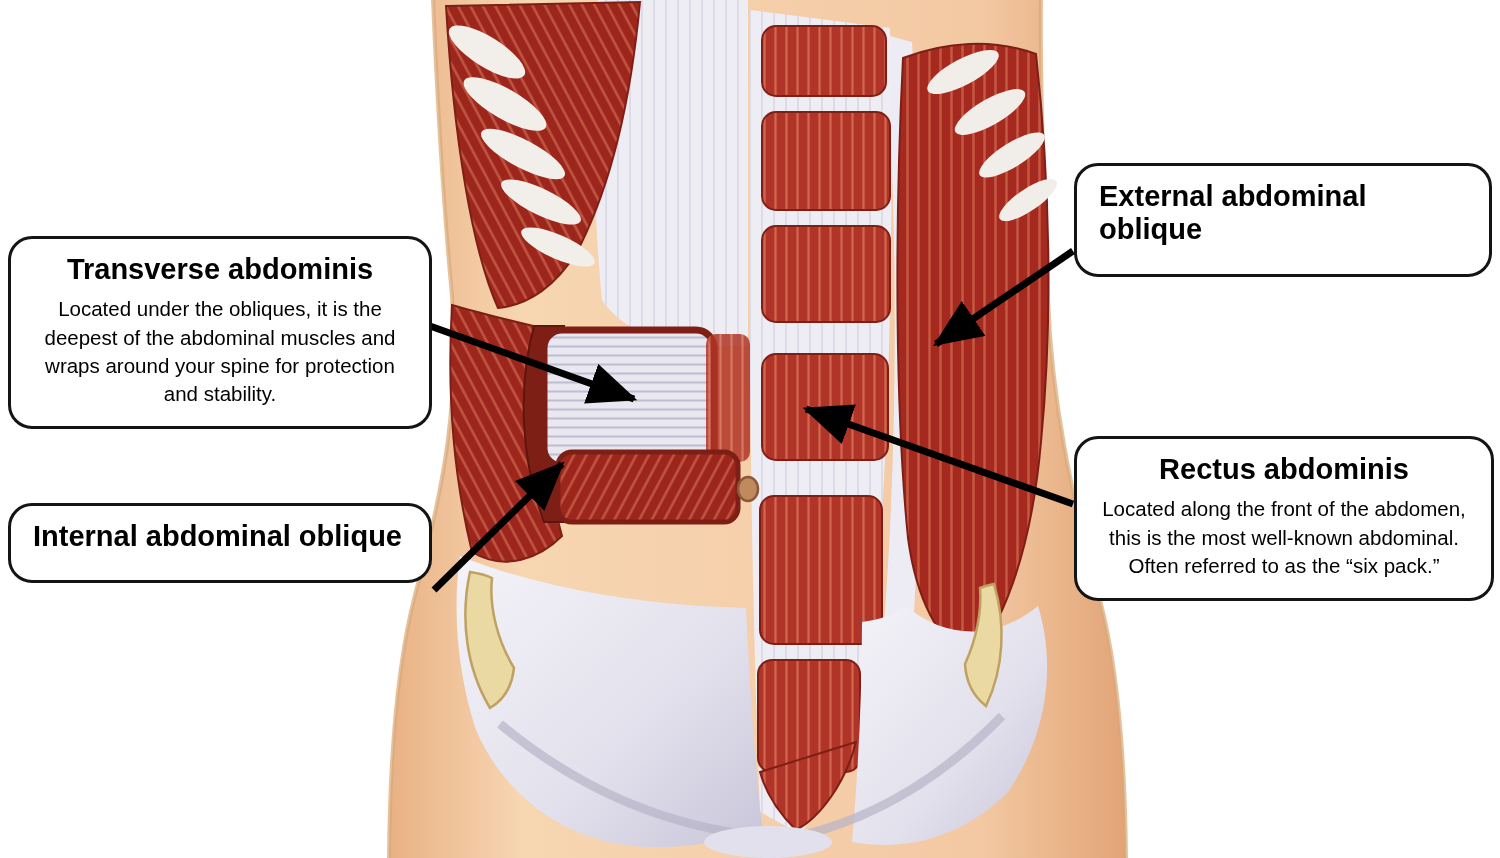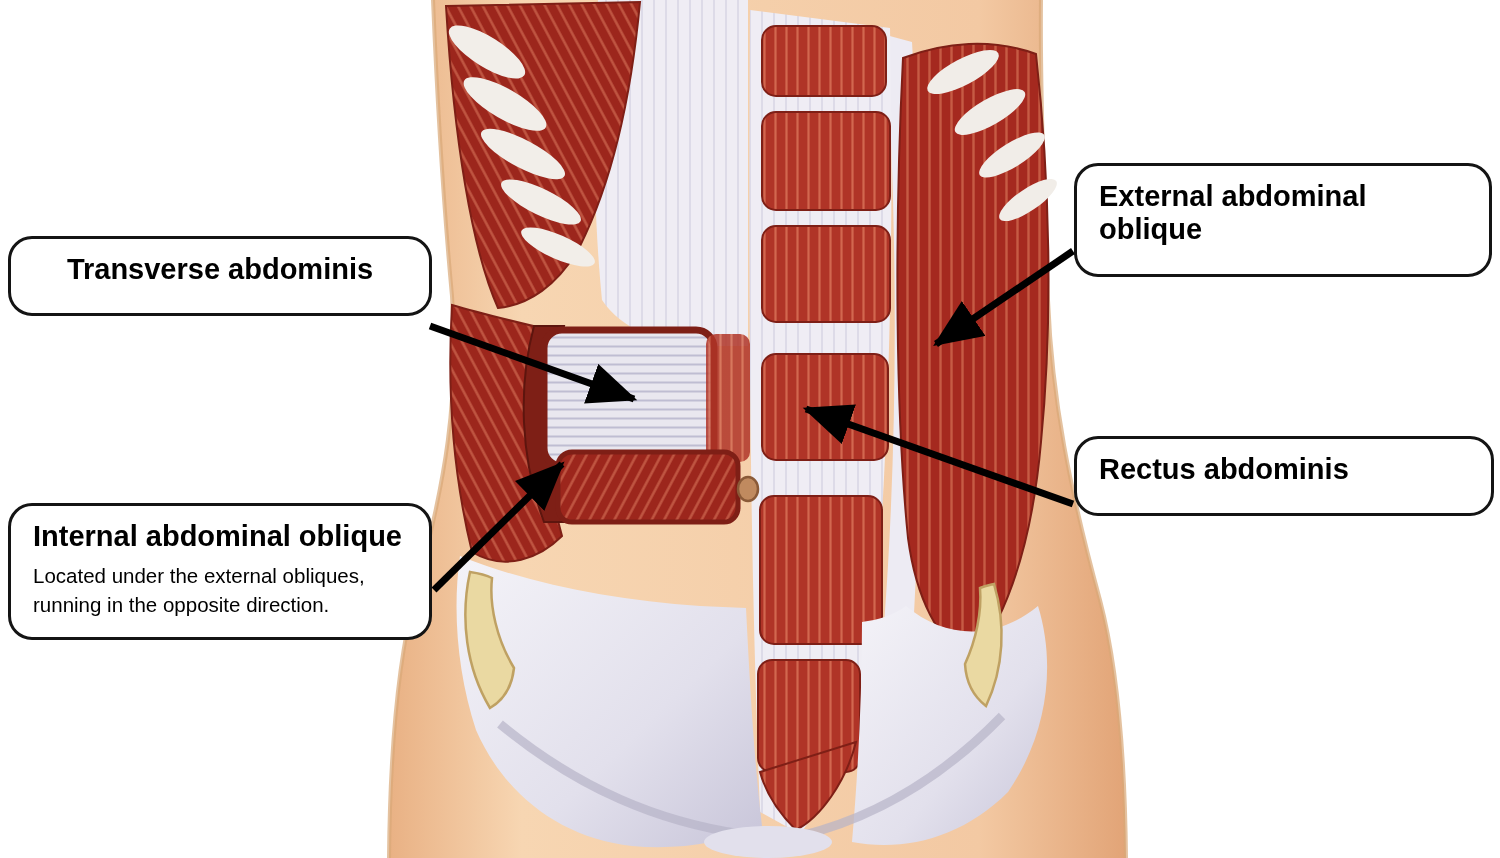--- a/index.html
+++ b/index.html
@@ -156,6 +156,7 @@
 
 <div class="callout" id="box-transverse">
   <h2>Transverse abdominis</h2>
+  <p>Located under the obliques, it is the deepest of the abdominal muscles and wraps around your spine for protection and stability.</p>
 </div>
 
 <div class="callout" id="box-internal">

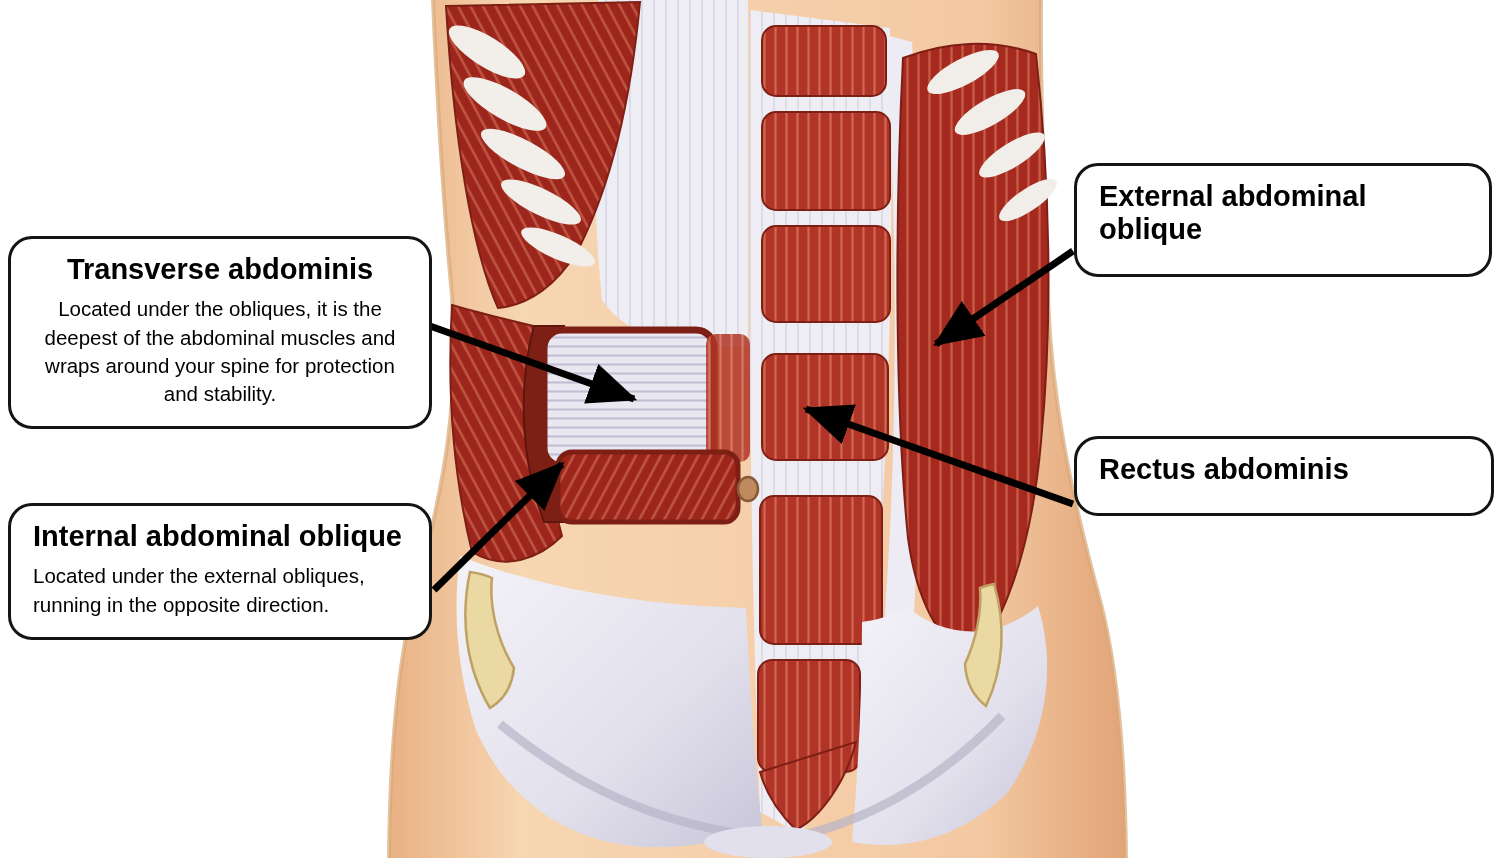--- a/index.html
+++ b/index.html
@@ -25,7 +25,7 @@
   #box-transverse{left:8px;top:236px;width:424px;text-align:center;}
   #box-internal{left:8px;top:503px;width:424px;}
   #box-external{left:1074px;top:163px;width:418px;}
-  #box-rectus{left:1074px;top:436px;width:420px;}
+  #box-rectus{left:1074px;top:436px;width:420px;text-align:center;}
 </style>
 </head>
 <body>

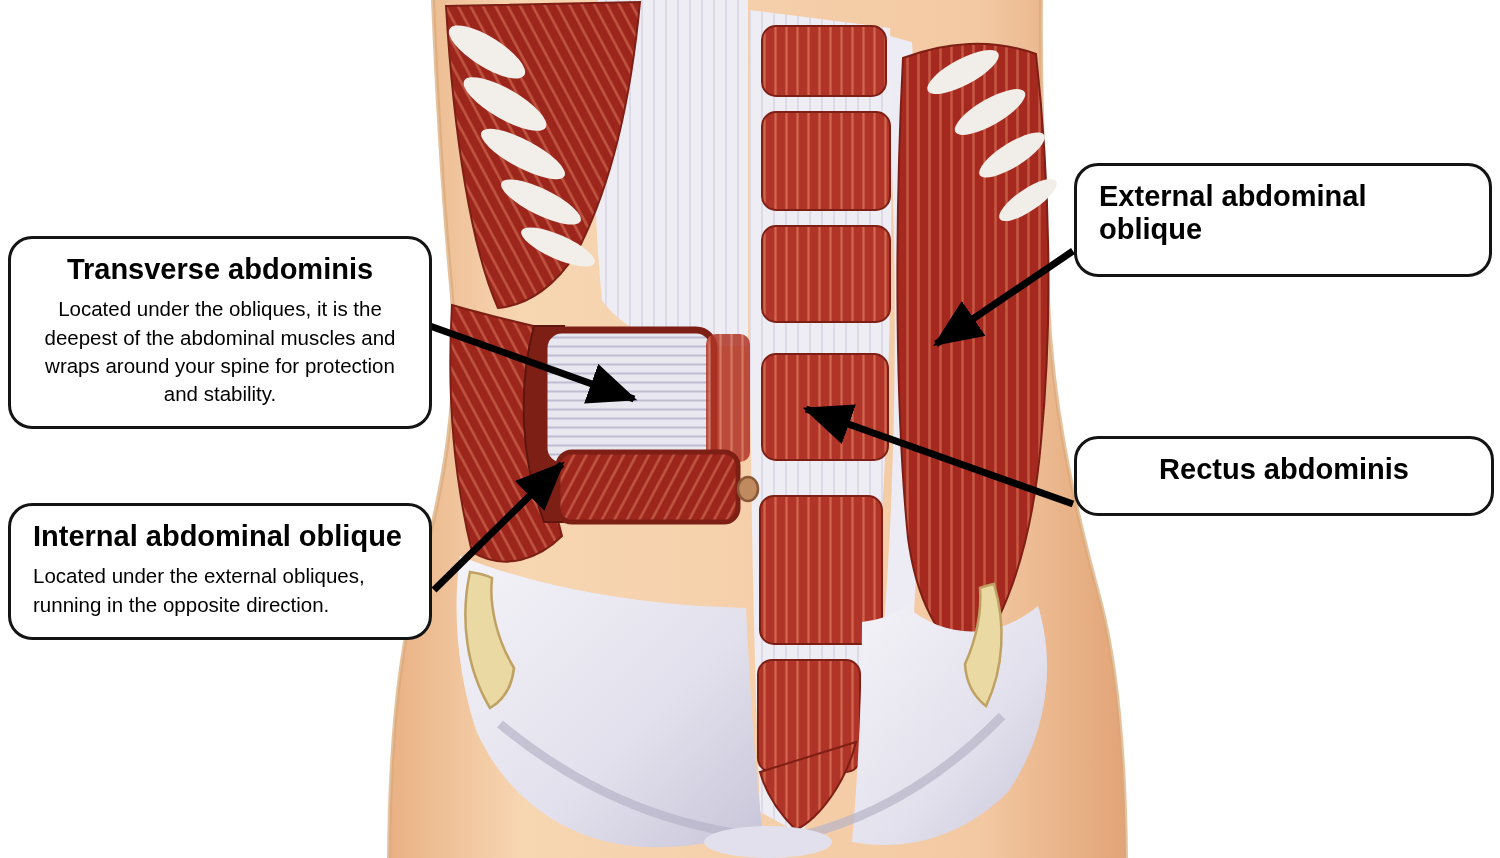--- a/index.html
+++ b/index.html
@@ -170,6 +170,7 @@
 
 <div class="callout" id="box-rectus">
   <h2>Rectus abdominis</h2>
+  <p>Located along the front of the abdomen, this is the most well-known abdominal. Often referred to as the “six pack.”</p>
 </div>
 
 </body></html>

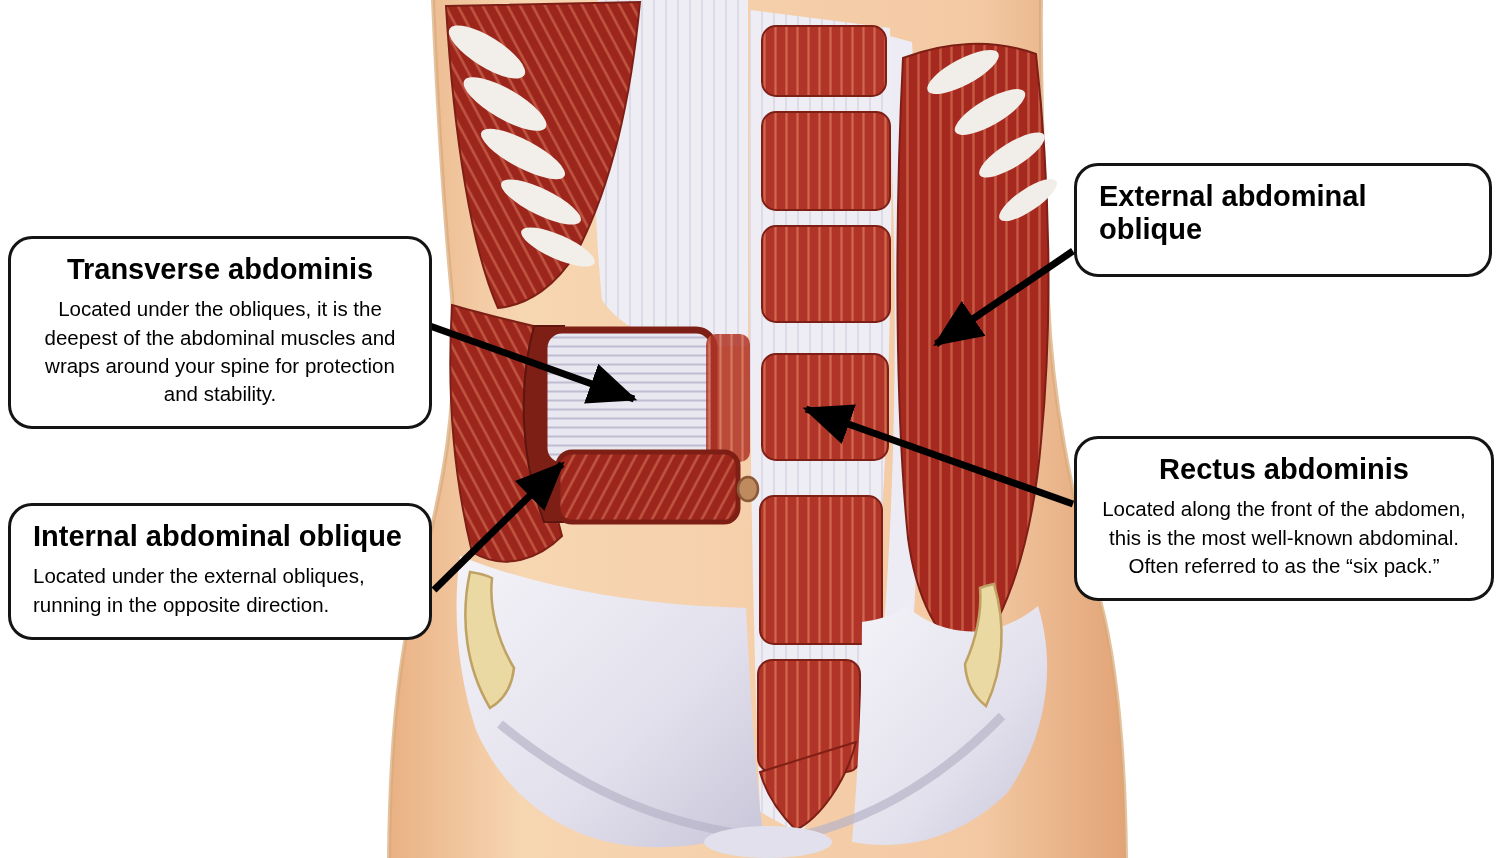--- a/index.html
+++ b/index.html
@@ -161,7 +161,6 @@
 
 <div class="callout" id="box-internal">
   <h2>Internal abdominal oblique</h2>
-  <p>Located under the external obliques, running in the opposite direction.</p>
 </div>
 
 <div class="callout" id="box-external">

